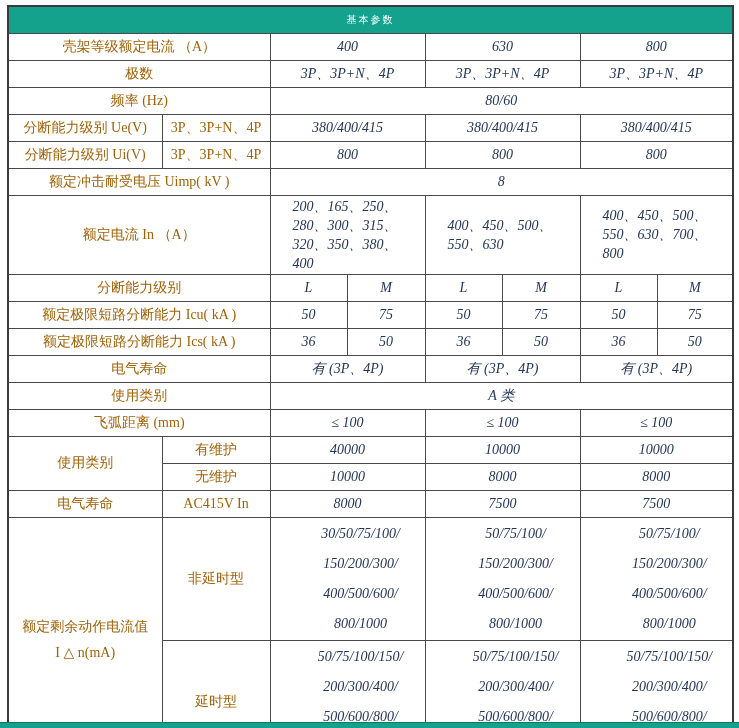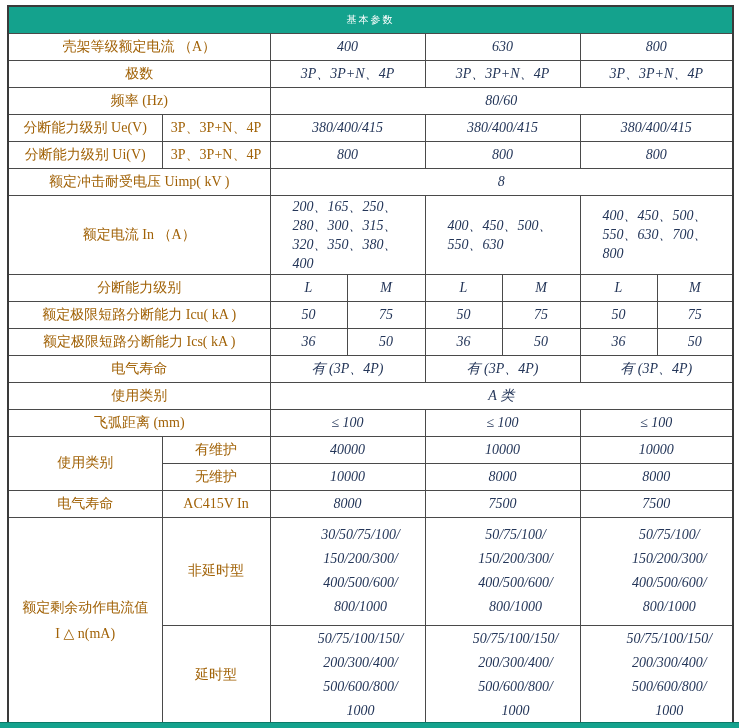--- a/index.html
+++ b/index.html
@@ -43,7 +43,7 @@
   .val   { color: #243659; font-style: italic; }
   .pre   { white-space: pre-line; }
   .left  { text-align: left; padding-left: 22px; line-height: 19px; }
-  .spread { line-height: 24px; padding-left: 28px; }
+  .spread { line-height: 30px; padding-left: 28px; }
   .lbl2 { line-height: 26px; }
   .footer-bar {
     position: absolute;

